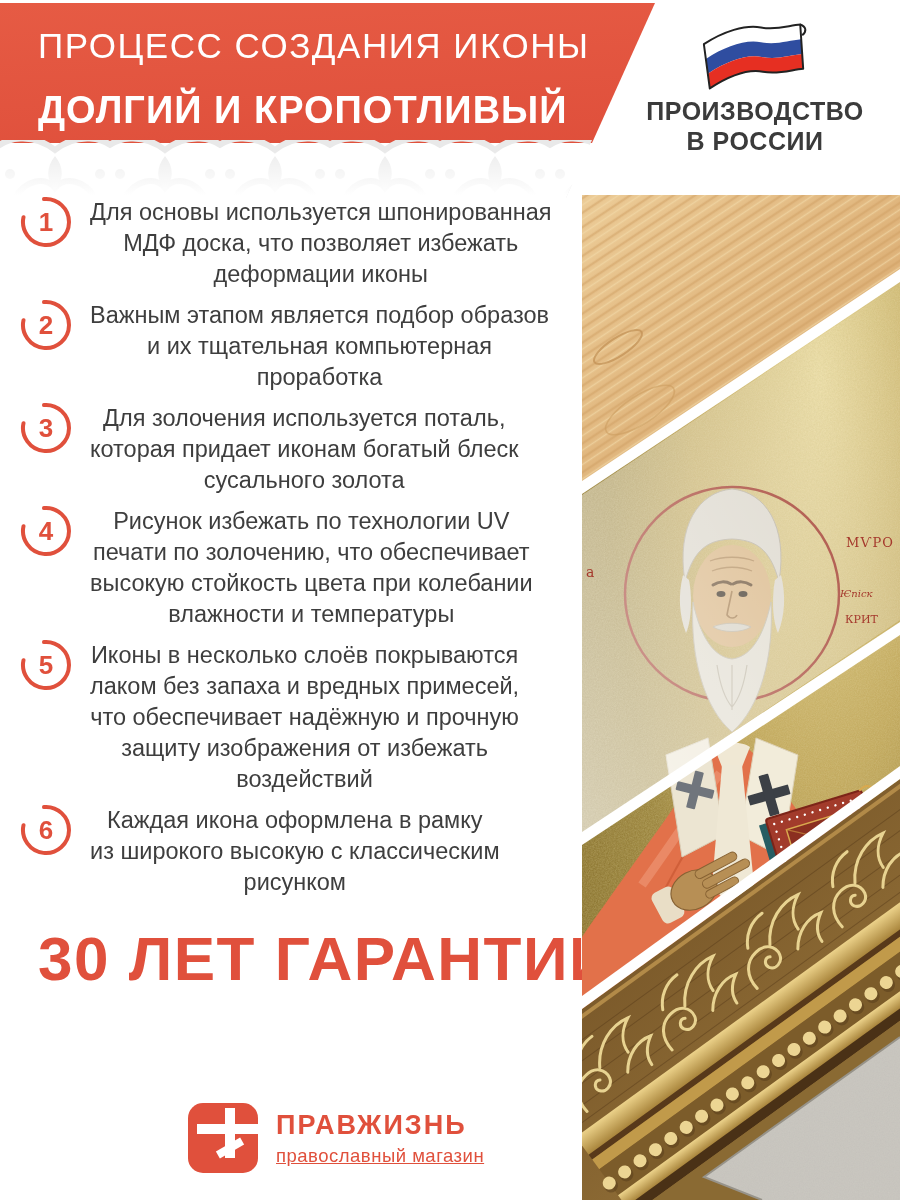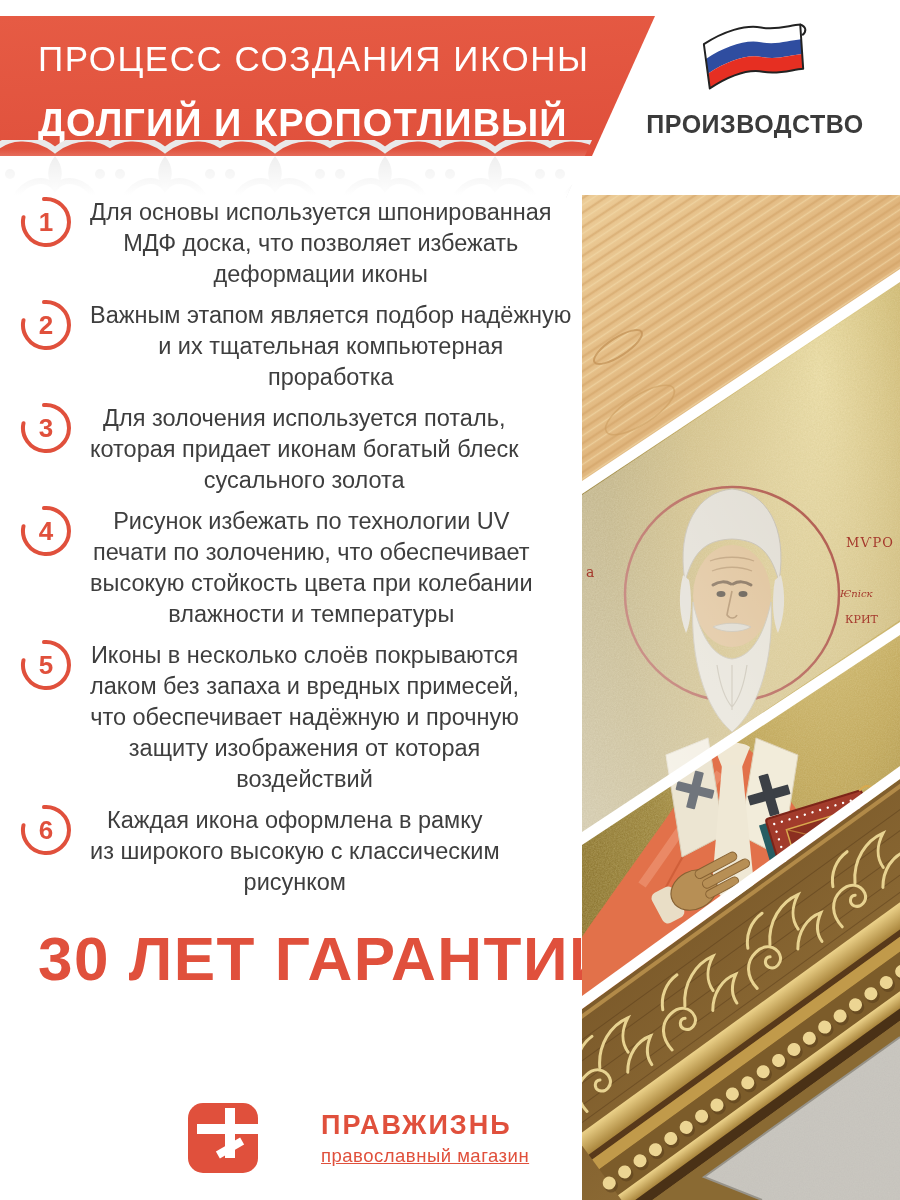--- a/index.html
+++ b/index.html
@@ -7,7 +7,7 @@
         font-family:"Liberation Sans",sans-serif;}
 
   
-  .banner{position:absolute;left:0;top:16px;width:662px;height:144px;
+  .banner{position:absolute;left:0;top:3px;width:662px;height:144px;
           background:linear-gradient(177deg,#e65b44 0%,#df4f3b 100%);
           clip-path:polygon(0 0,655px 0,592px 140px,0 140px);
           color:#fff;box-sizing:border-box;padding:22px 0 0 38px;}

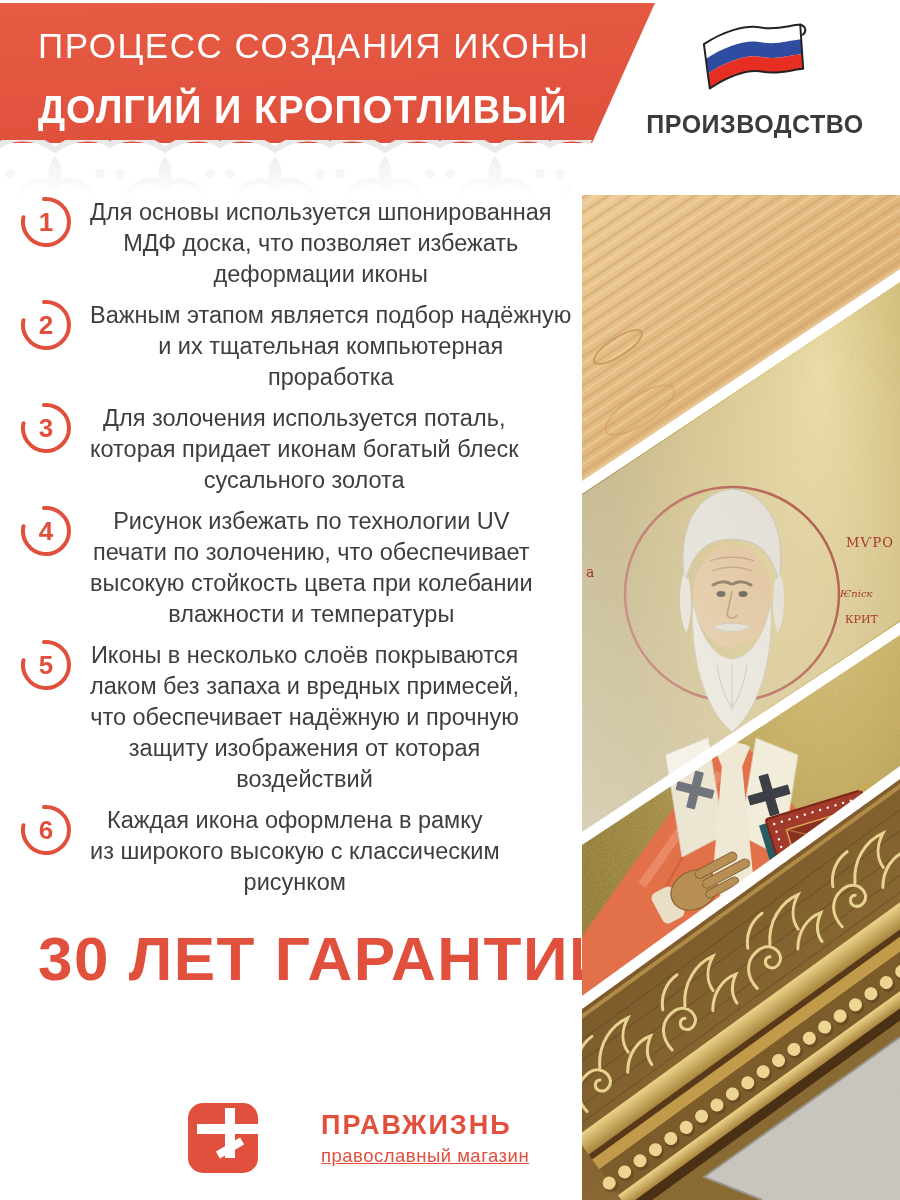--- a/index.html
+++ b/index.html
@@ -21,7 +21,7 @@
   
   .origin{position:absolute;left:612px;top:16px;width:286px;text-align:center;}
   .origin svg{display:block;margin:0 auto;}
-  .origin-l1{font-size:25px;font-weight:700;color:#3b3b3b;letter-spacing:0.5px;margin-top:18px;}
+  .origin-l1{font-size:25px;font-weight:700;color:#3b3b3b;letter-spacing:0.5px;margin-top:5px;}
   .origin-l2{font-size:25px;font-weight:700;color:#3b3b3b;letter-spacing:0.5px;margin-top:1px;}
 
   

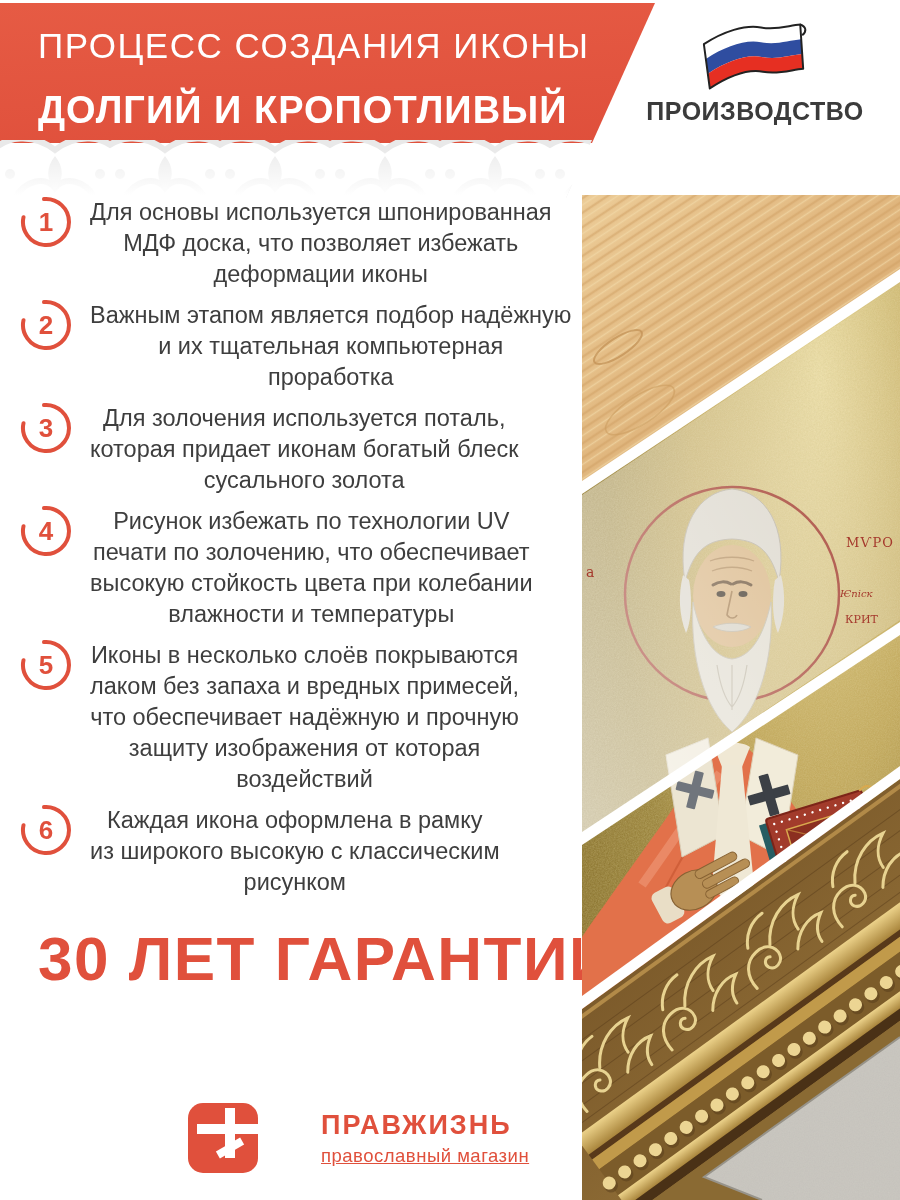--- a/index.html
+++ b/index.html
@@ -84,6 +84,7 @@
       <path d="M106,8 C112,10 113,15 108,19" fill="none" stroke="#222222" stroke-width="2"></path>
     </svg>
     <div class="origin-l1">ПРОИЗВОДСТВО</div>
+    <div class="origin-l2">В РОССИИ</div>
   </div>
 
   <div class="steps">

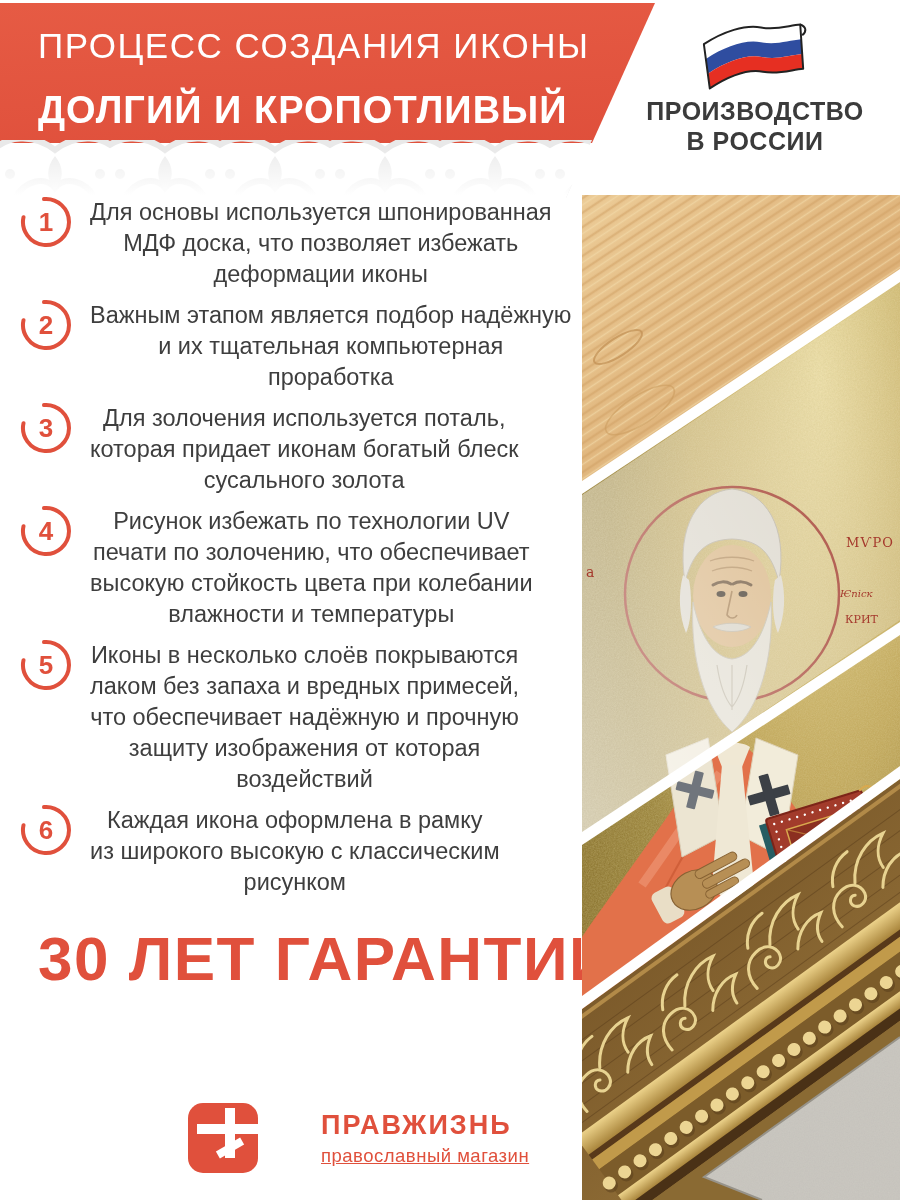--- a/index.html
+++ b/index.html
@@ -102,7 +102,7 @@
         <path d="M 24 3.1 A 23 23 0 1 1 3.5 21.2" fill="none" stroke="#e0503c" stroke-width="4" stroke-linecap="round"></path>
         <text x="26" y="35" text-anchor="middle" font-size="26" font-weight="bold" fill="#e0503c" font-family="Liberation Sans, sans-serif">2</text>
       </svg>
-      <div class="step-text">Важным этапом является подбор надёжную
+      <div class="step-text">Важным этапом является подбор образов
 и их тщательная компьютерная
 проработка</div>
     </div>

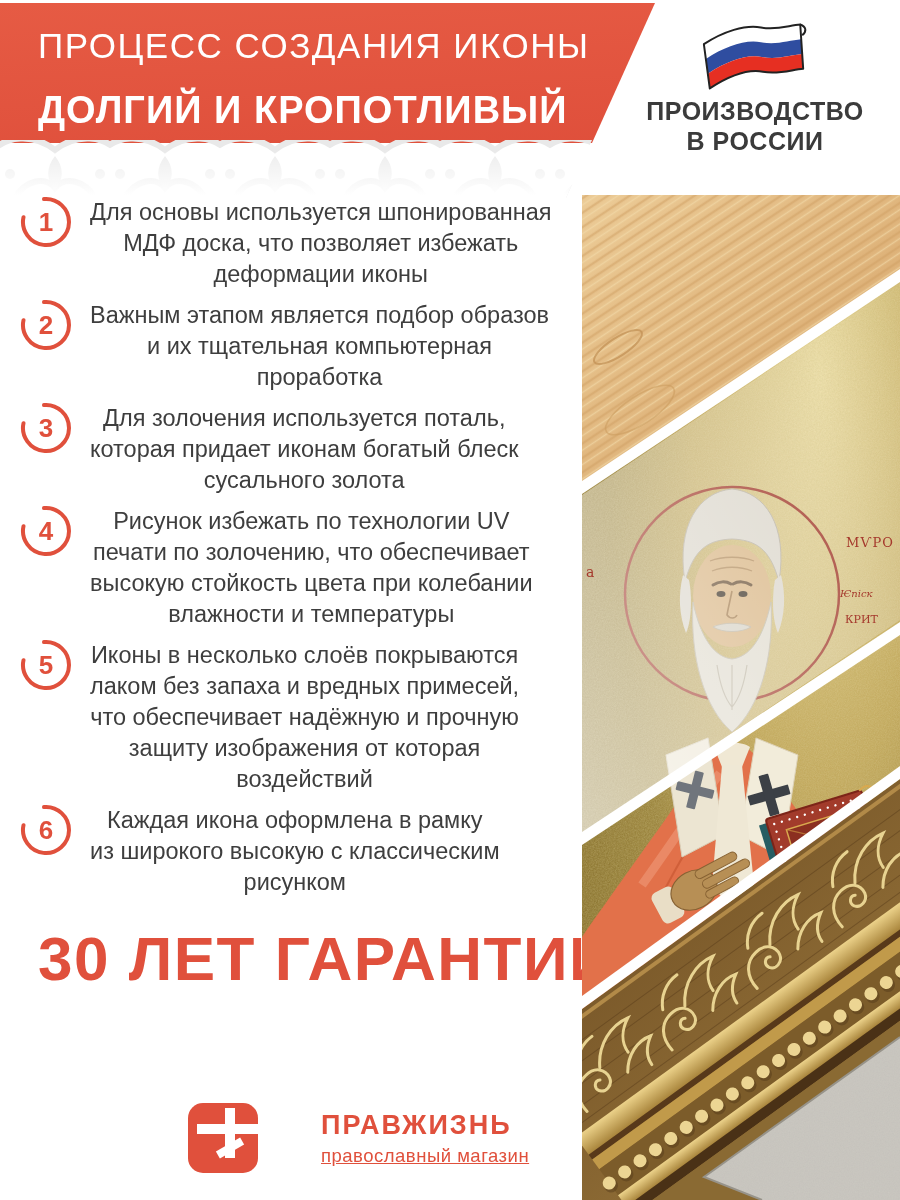--- a/index.html
+++ b/index.html
@@ -133,7 +133,7 @@
       <div class="step-text">Иконы в несколько слоёв покрываются
 лаком без запаха и вредных примесей,
 что обеспечивает надёжную и прочную
-защиту изображения от которая
+защиту изображения от избежать
 воздействий</div>
     </div>
     <div class="step">

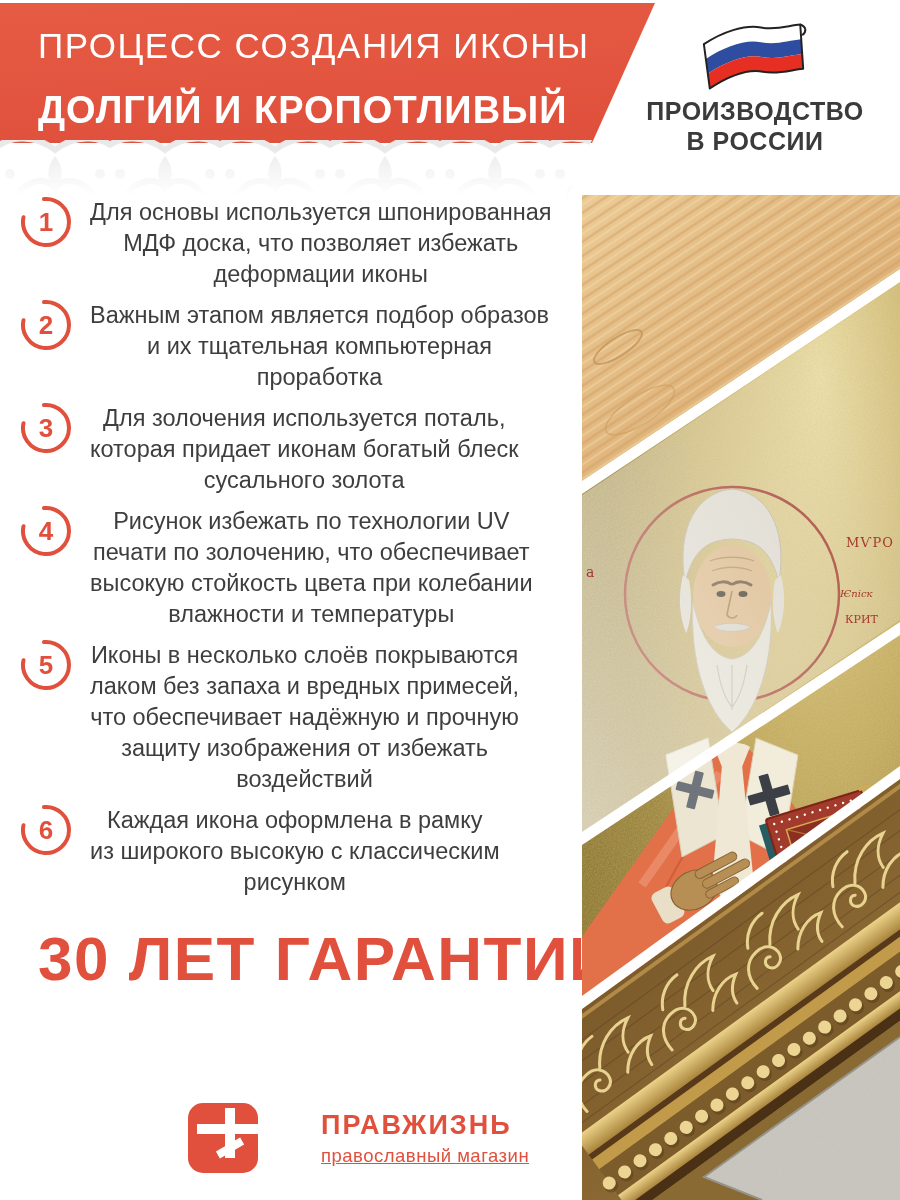--- a/index.html
+++ b/index.html
@@ -35,7 +35,7 @@
             color:#e0503c;letter-spacing:1.5px;}
 
   
-  .brand{position:absolute;left:188px;top:1103px;display:flex;align-items:center;gap:45px;}
+  .brand{position:absolute;left:188px;top:1103px;display:flex;align-items:center;}
   .brand-mark{width:70px;height:70px;margin-right:18px;}
   .brand-name{font-size:27px;font-weight:700;color:#e0503c;letter-spacing:2px;}
   .brand-tagline{font-size:18.5px;color:#e0503c;letter-spacing:0.5px;margin-top:4px;text-decoration:underline;}

